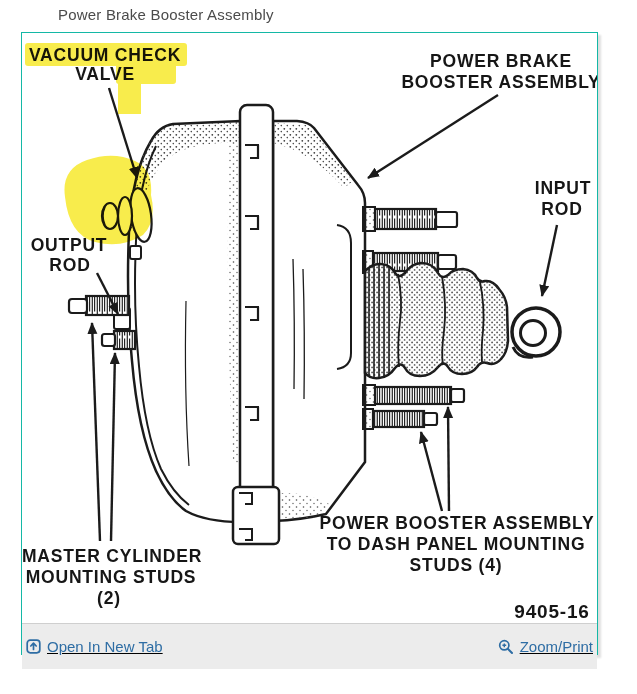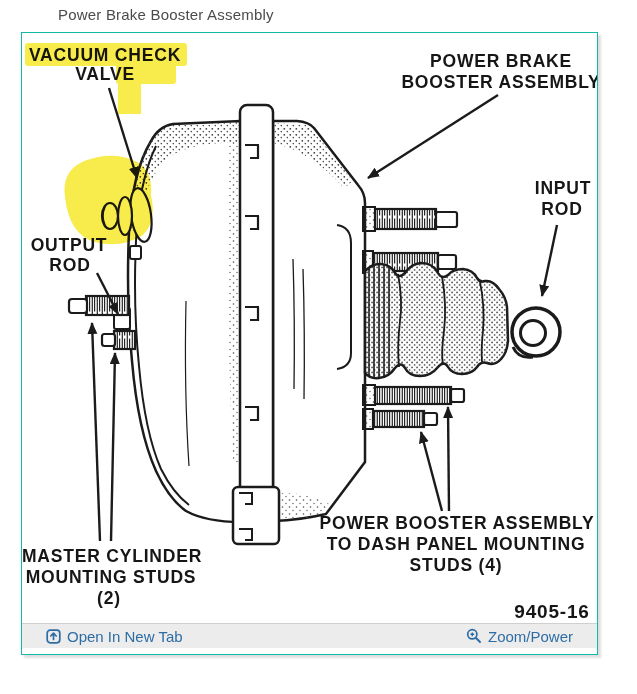--- a/index.html
+++ b/index.html
@@ -20,9 +20,9 @@
   }
   .canvas{width:575px;height:590px;background:#fff;}
   .footer-bar{
-    height:25px;background:#ececec;border-top:1px solid #cfcfcf;
+    height:46px;background:#ececec;border-top:1px solid #cfcfcf;
     display:flex;align-items:center;justify-content:space-between;
-    padding:0 24px;box-sizing:border-box;
+    padding:0 4px;box-sizing:border-box;text-decoration:underline;
   }
   .bar-link{
     display:flex;align-items:center;gap:6px;color:var(--link-blue,#2e6da4);

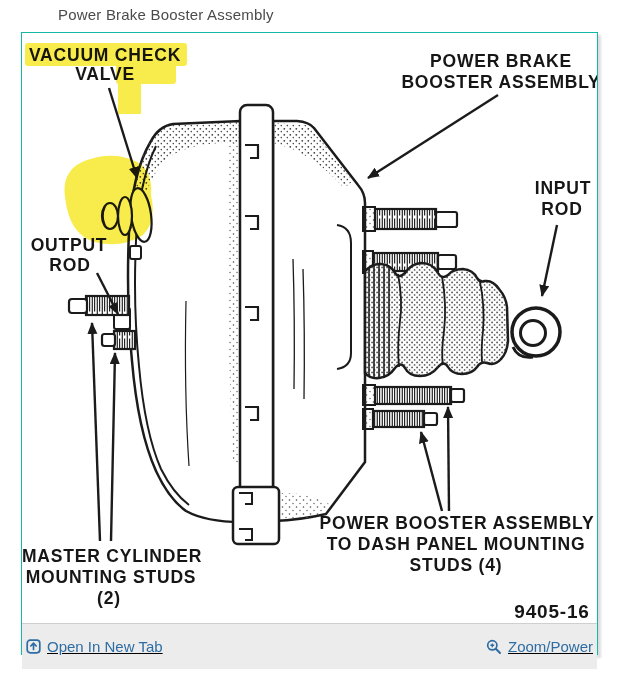--- a/index.html
+++ b/index.html
@@ -215,7 +215,7 @@
           <path d="M9.8,9.8 L14,14" stroke="var(--link-blue,#2e6da4)" stroke-width="2" stroke-linecap="round"></path>
         </svg>
       </span>
-      <span>Zoom/Power</span>
+      <span>Zoom/Print</span>
     </a>
   </div>
 </div>

